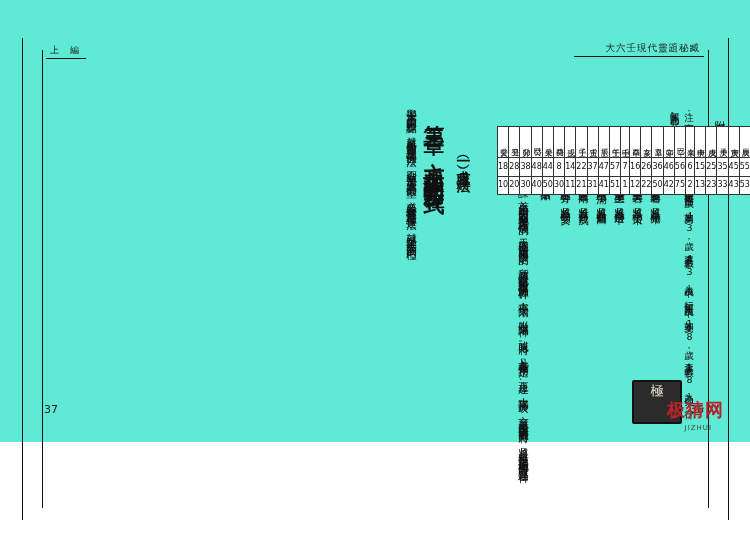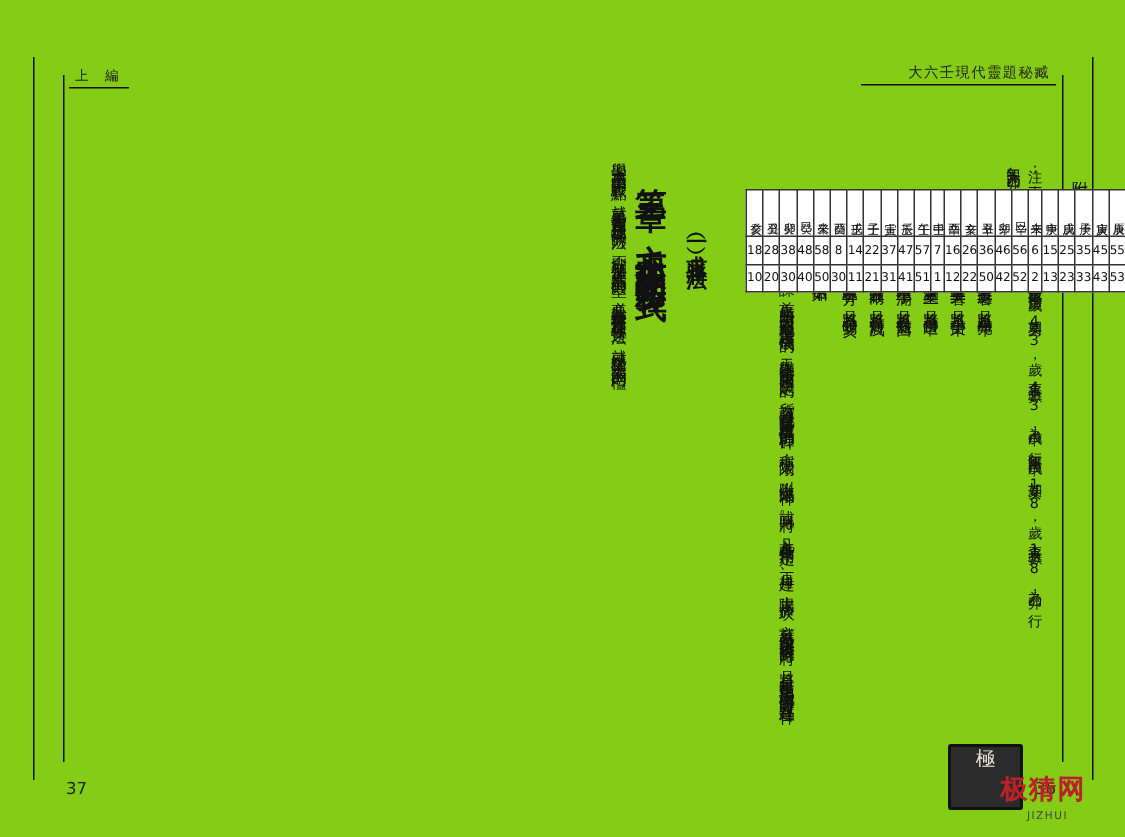--- a/index.html
+++ b/index.html
@@ -11,8 +11,8 @@
     position:relative;
   }
   .page{
-    position:absolute;left:0;top:0;width:750px;height:558px;
-    background:#84cc16;
+    position:absolute;left:0;top:0;width:750px;height:442px;
+    background:#5eead4;
   }
   
   .frame-left{position:absolute;left:22px;top:38px;width:1px;height:482px;background:#111;}

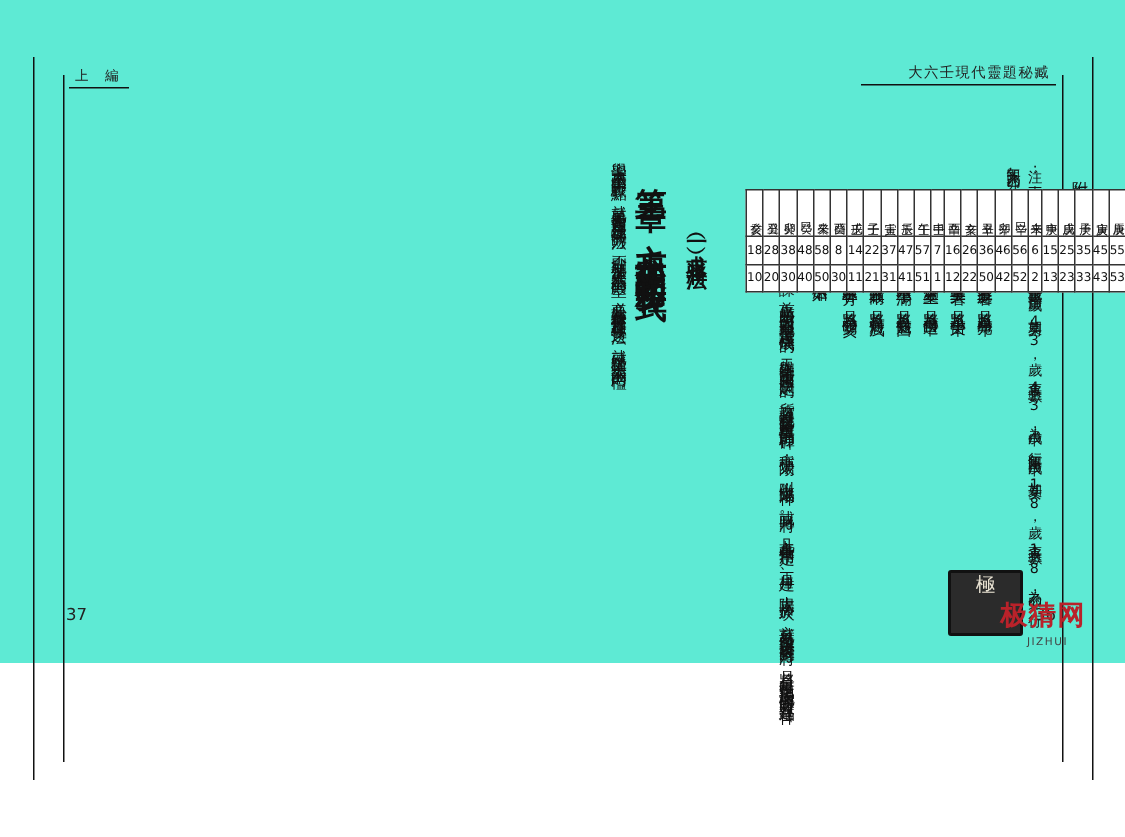--- a/index.html
+++ b/index.html
@@ -174,7 +174,7 @@
           <td class="num">28</td>
           <td class="num">38</td>
           <td class="num">48</td>
-          <td class="num">58</td>
+          <td class="num">44</td>
           <td class="num">8</td>
           <td class="num">14</td>
           <td class="num">22</td>

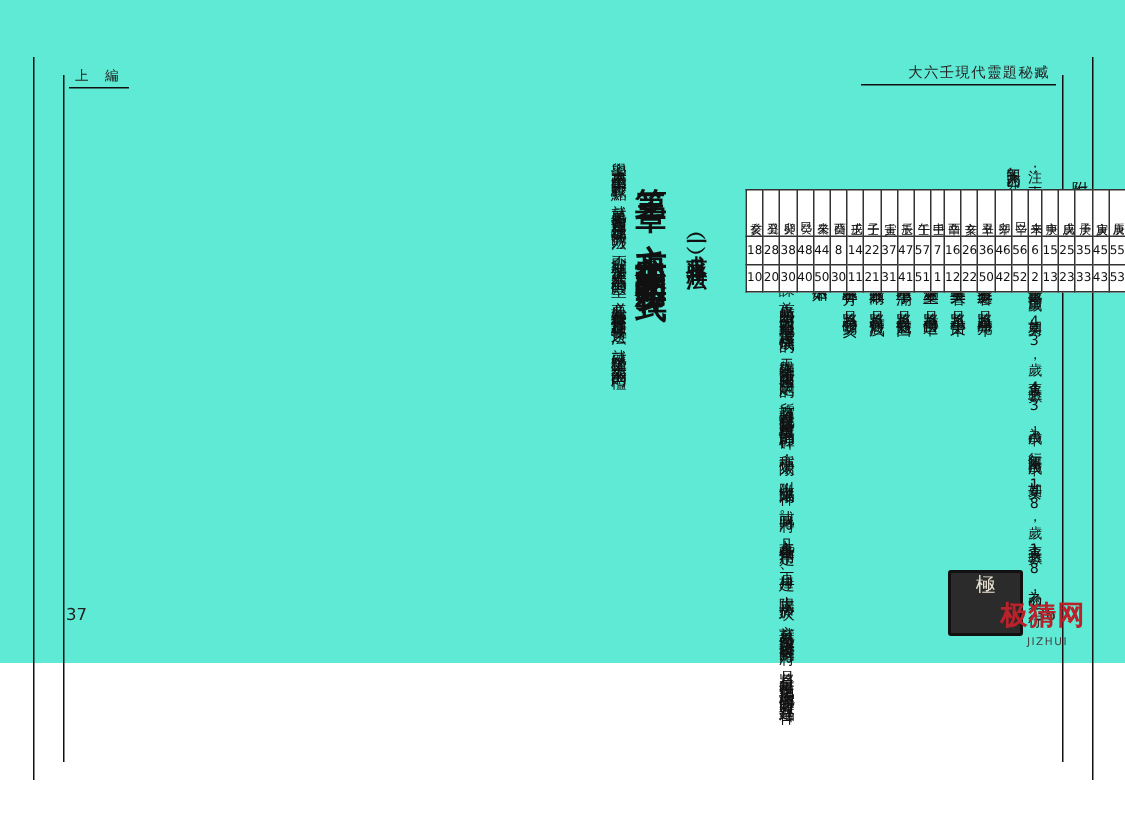--- a/index.html
+++ b/index.html
@@ -211,7 +211,7 @@
           <td class="num">22</td>
           <td class="num">50</td>
           <td class="num">42</td>
-          <td class="num">52</td>
+          <td class="num">75</td>
           <td class="num">2</td>
           <td class="num">13</td>
           <td class="num">23</td>

